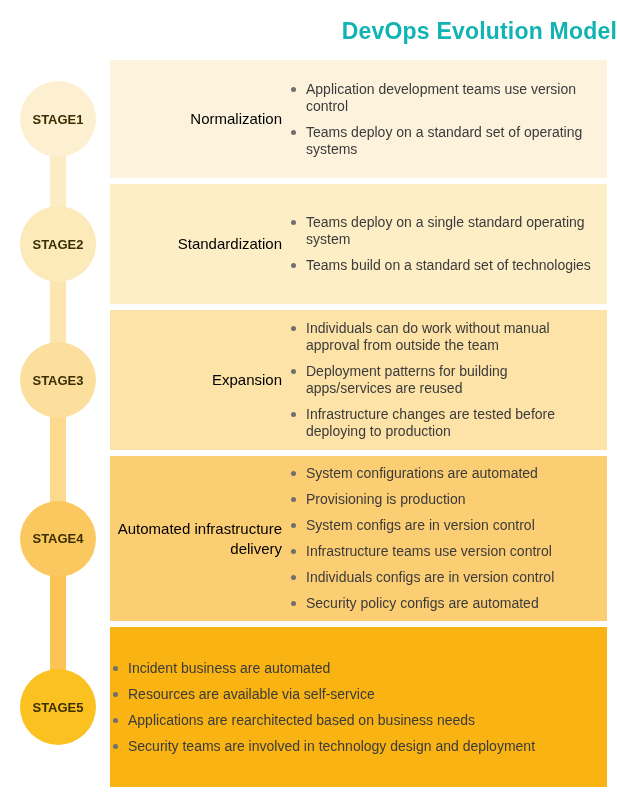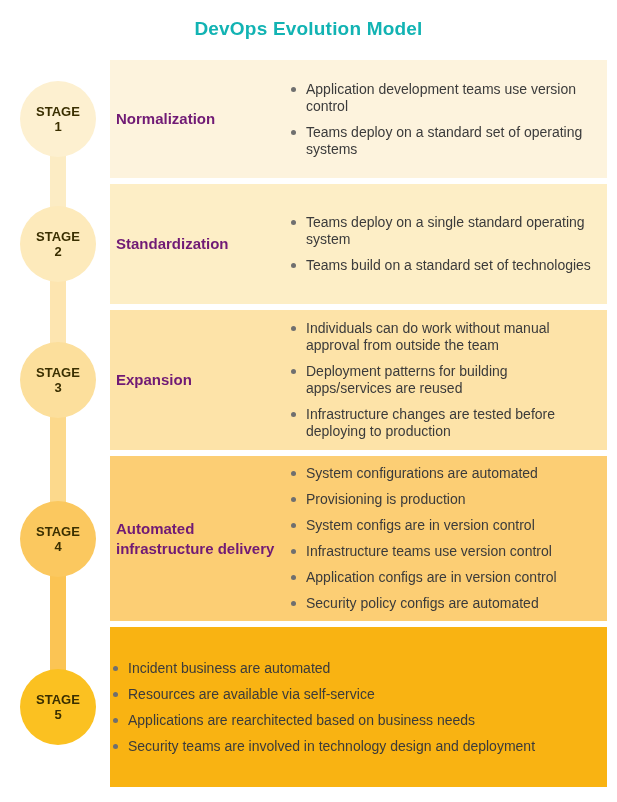--- a/index.html
+++ b/index.html
@@ -23,8 +23,8 @@
     top: 18px;
     left: 0;
     width: 617px;
-    text-align: center;
-    font-size: 19px;
+    text-align: right;
+    font-size: 23px;
     font-weight: bold;
     color: #12b3b3;
     letter-spacing: 0.2px;

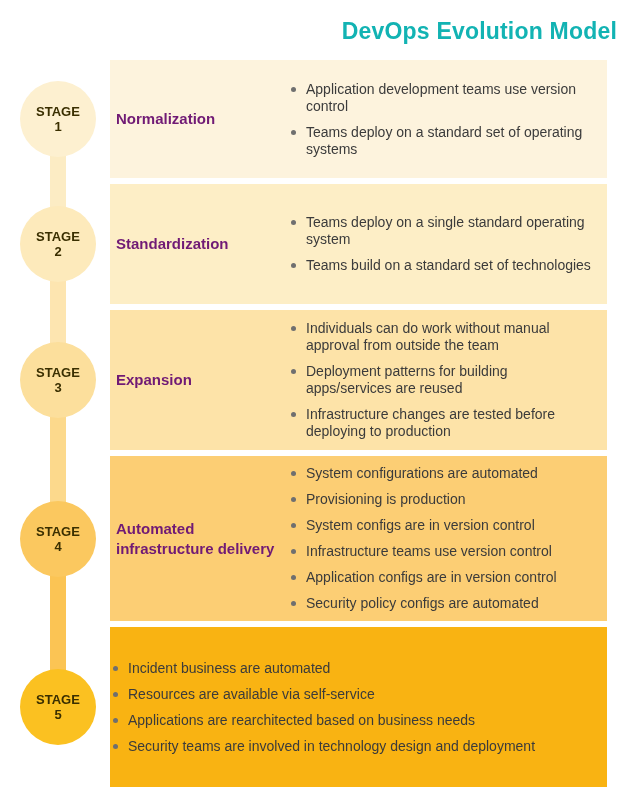--- a/index.html
+++ b/index.html
@@ -54,7 +54,7 @@
     height: 76px;
     border-radius: 50%;
     display: flex;
-    flex-direction: column;
+    flex-direction: row;
     align-items: center;
     justify-content: center;
     box-sizing: border-box;

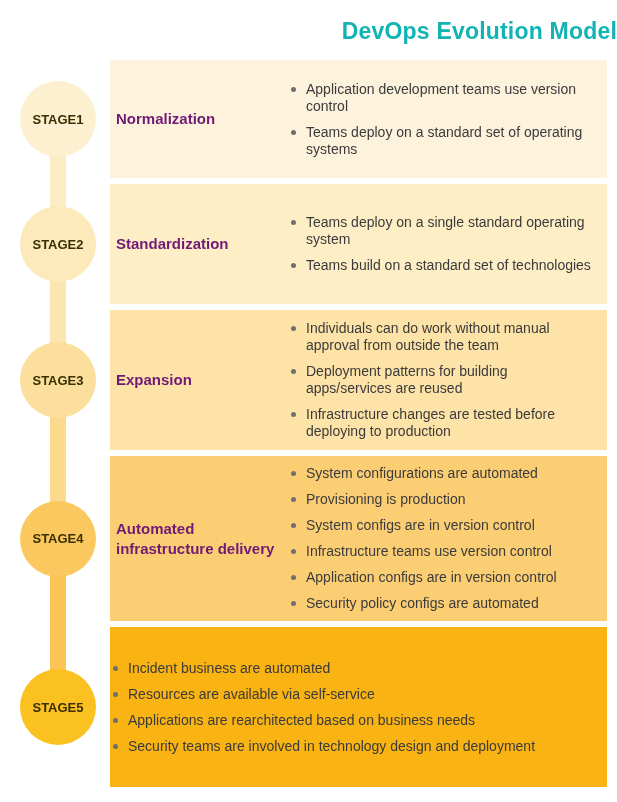--- a/index.html
+++ b/index.html
@@ -103,10 +103,10 @@
   .panel-name {
     width: 178px;
     flex: none;
-    text-align: left;
+    text-align: right;
     font-size: 15px;
-    font-weight: bold;
-    color: #701a75;
+    font-weight: normal;
+    color: #000000;
     line-height: 20px;
     padding: 0 6px;
     box-sizing: border-box;

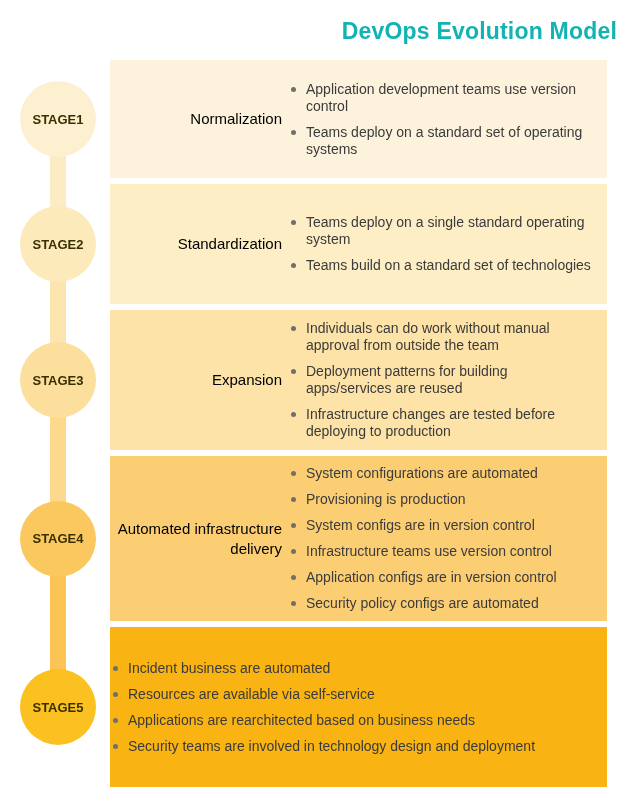--- a/index.html
+++ b/index.html
@@ -221,7 +221,7 @@
             <div class="bullet-item"><span class="dot" style="background: rgb(111, 111, 111);"></span><span>Provisioning is production</span></div>
             <div class="bullet-item"><span class="dot" style="background: rgb(111, 111, 111);"></span><span>System configs are in version control</span></div>
             <div class="bullet-item"><span class="dot" style="background: rgb(111, 111, 111);"></span><span>Infrastructure teams use version control</span></div>
-            <div class="bullet-item"><span class="dot" style="background: rgb(111, 111, 111);"></span><span>Application configs are in version control</span></div>
+            <div class="bullet-item"><span class="dot" style="background: rgb(111, 111, 111);"></span><span>Individuals configs are in version control</span></div>
             <div class="bullet-item"><span class="dot" style="background: rgb(111, 111, 111);"></span><span>Security policy configs are automated</span></div>
           </div>
         </div>

